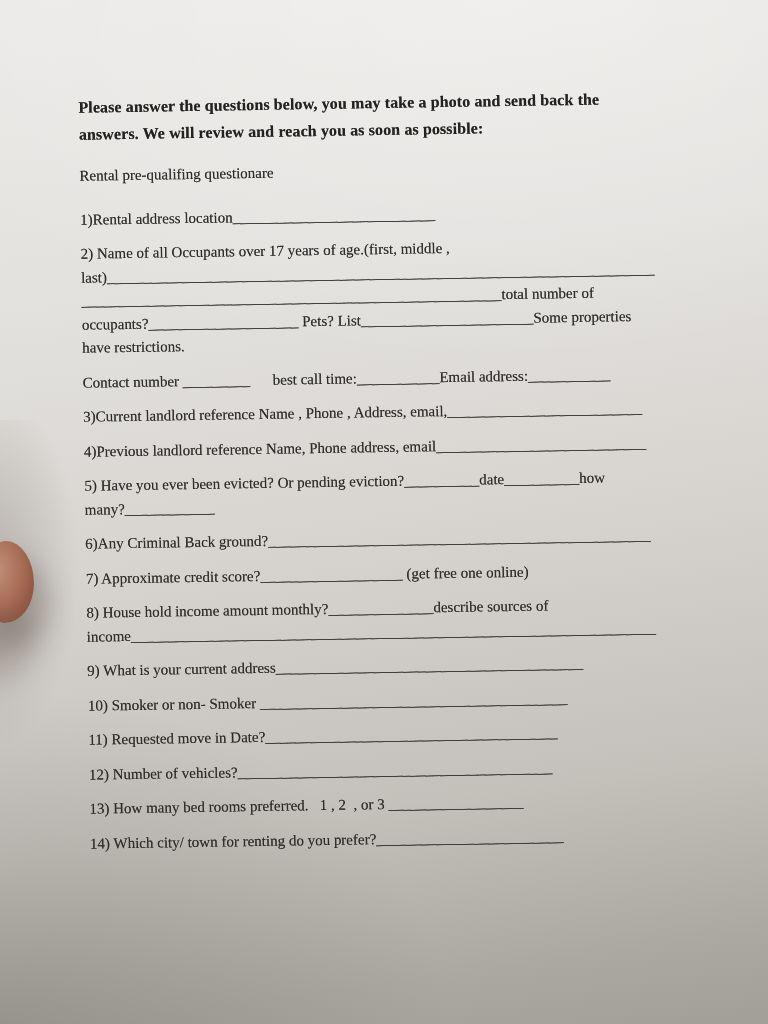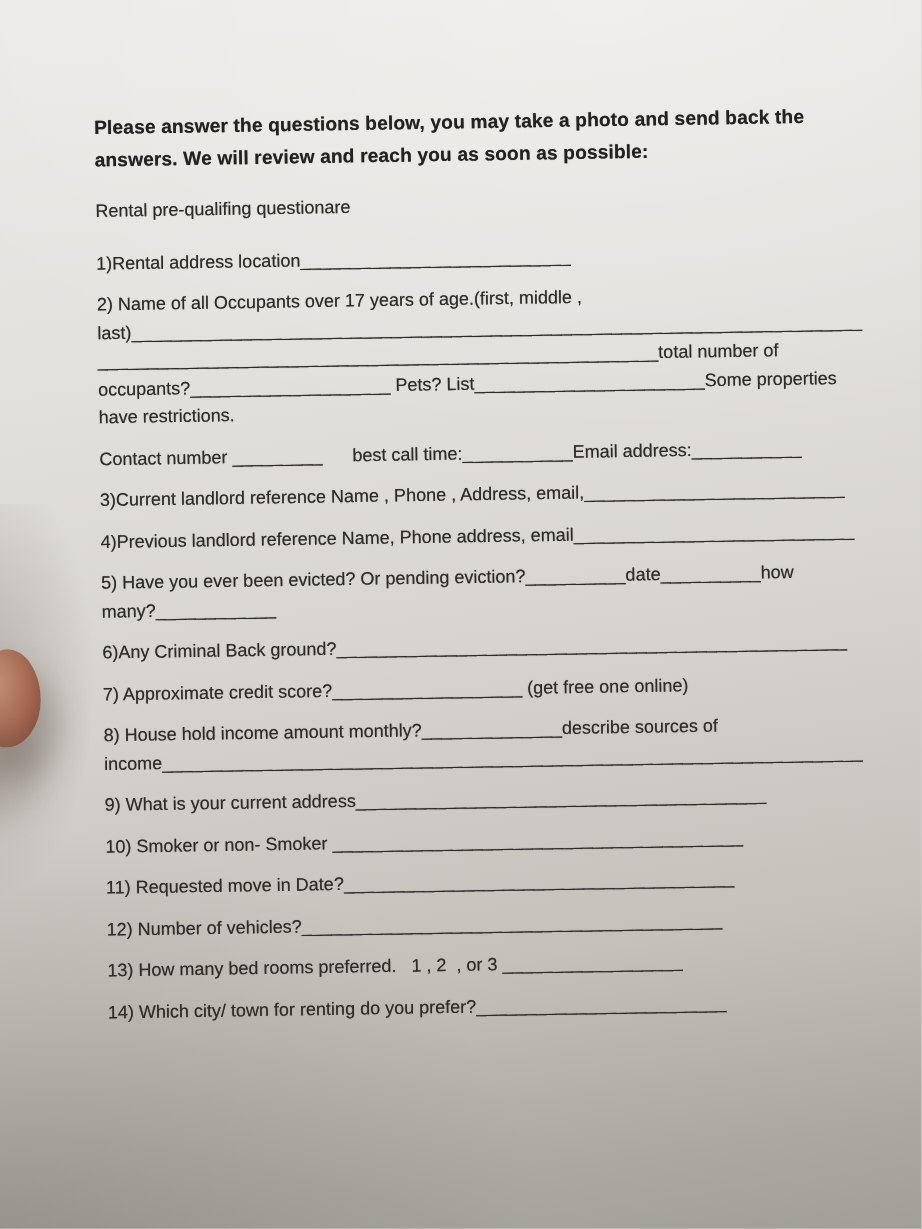--- a/index.html
+++ b/index.html
@@ -15,6 +15,7 @@
       radial-gradient(140% 60% at 65% 0%, rgba(255,255,255,0.30), rgba(255,255,255,0) 60%),
       radial-gradient(90% 50% at 0% 100%, rgba(70,64,58,0.22), rgba(70,64,58,0) 65%),
       linear-gradient(172deg, #eceae8 0%, #e3e1de 28%, #d7d4d0 52%, #c4c1bb 76%, #aba8a2 92%, #a29f99 100%);
+    font-family: Liberation Serif, serif;
   }
   .edge-shade {
     position: absolute; left: 0; top: 420px; width: 80px; height: 330px;

